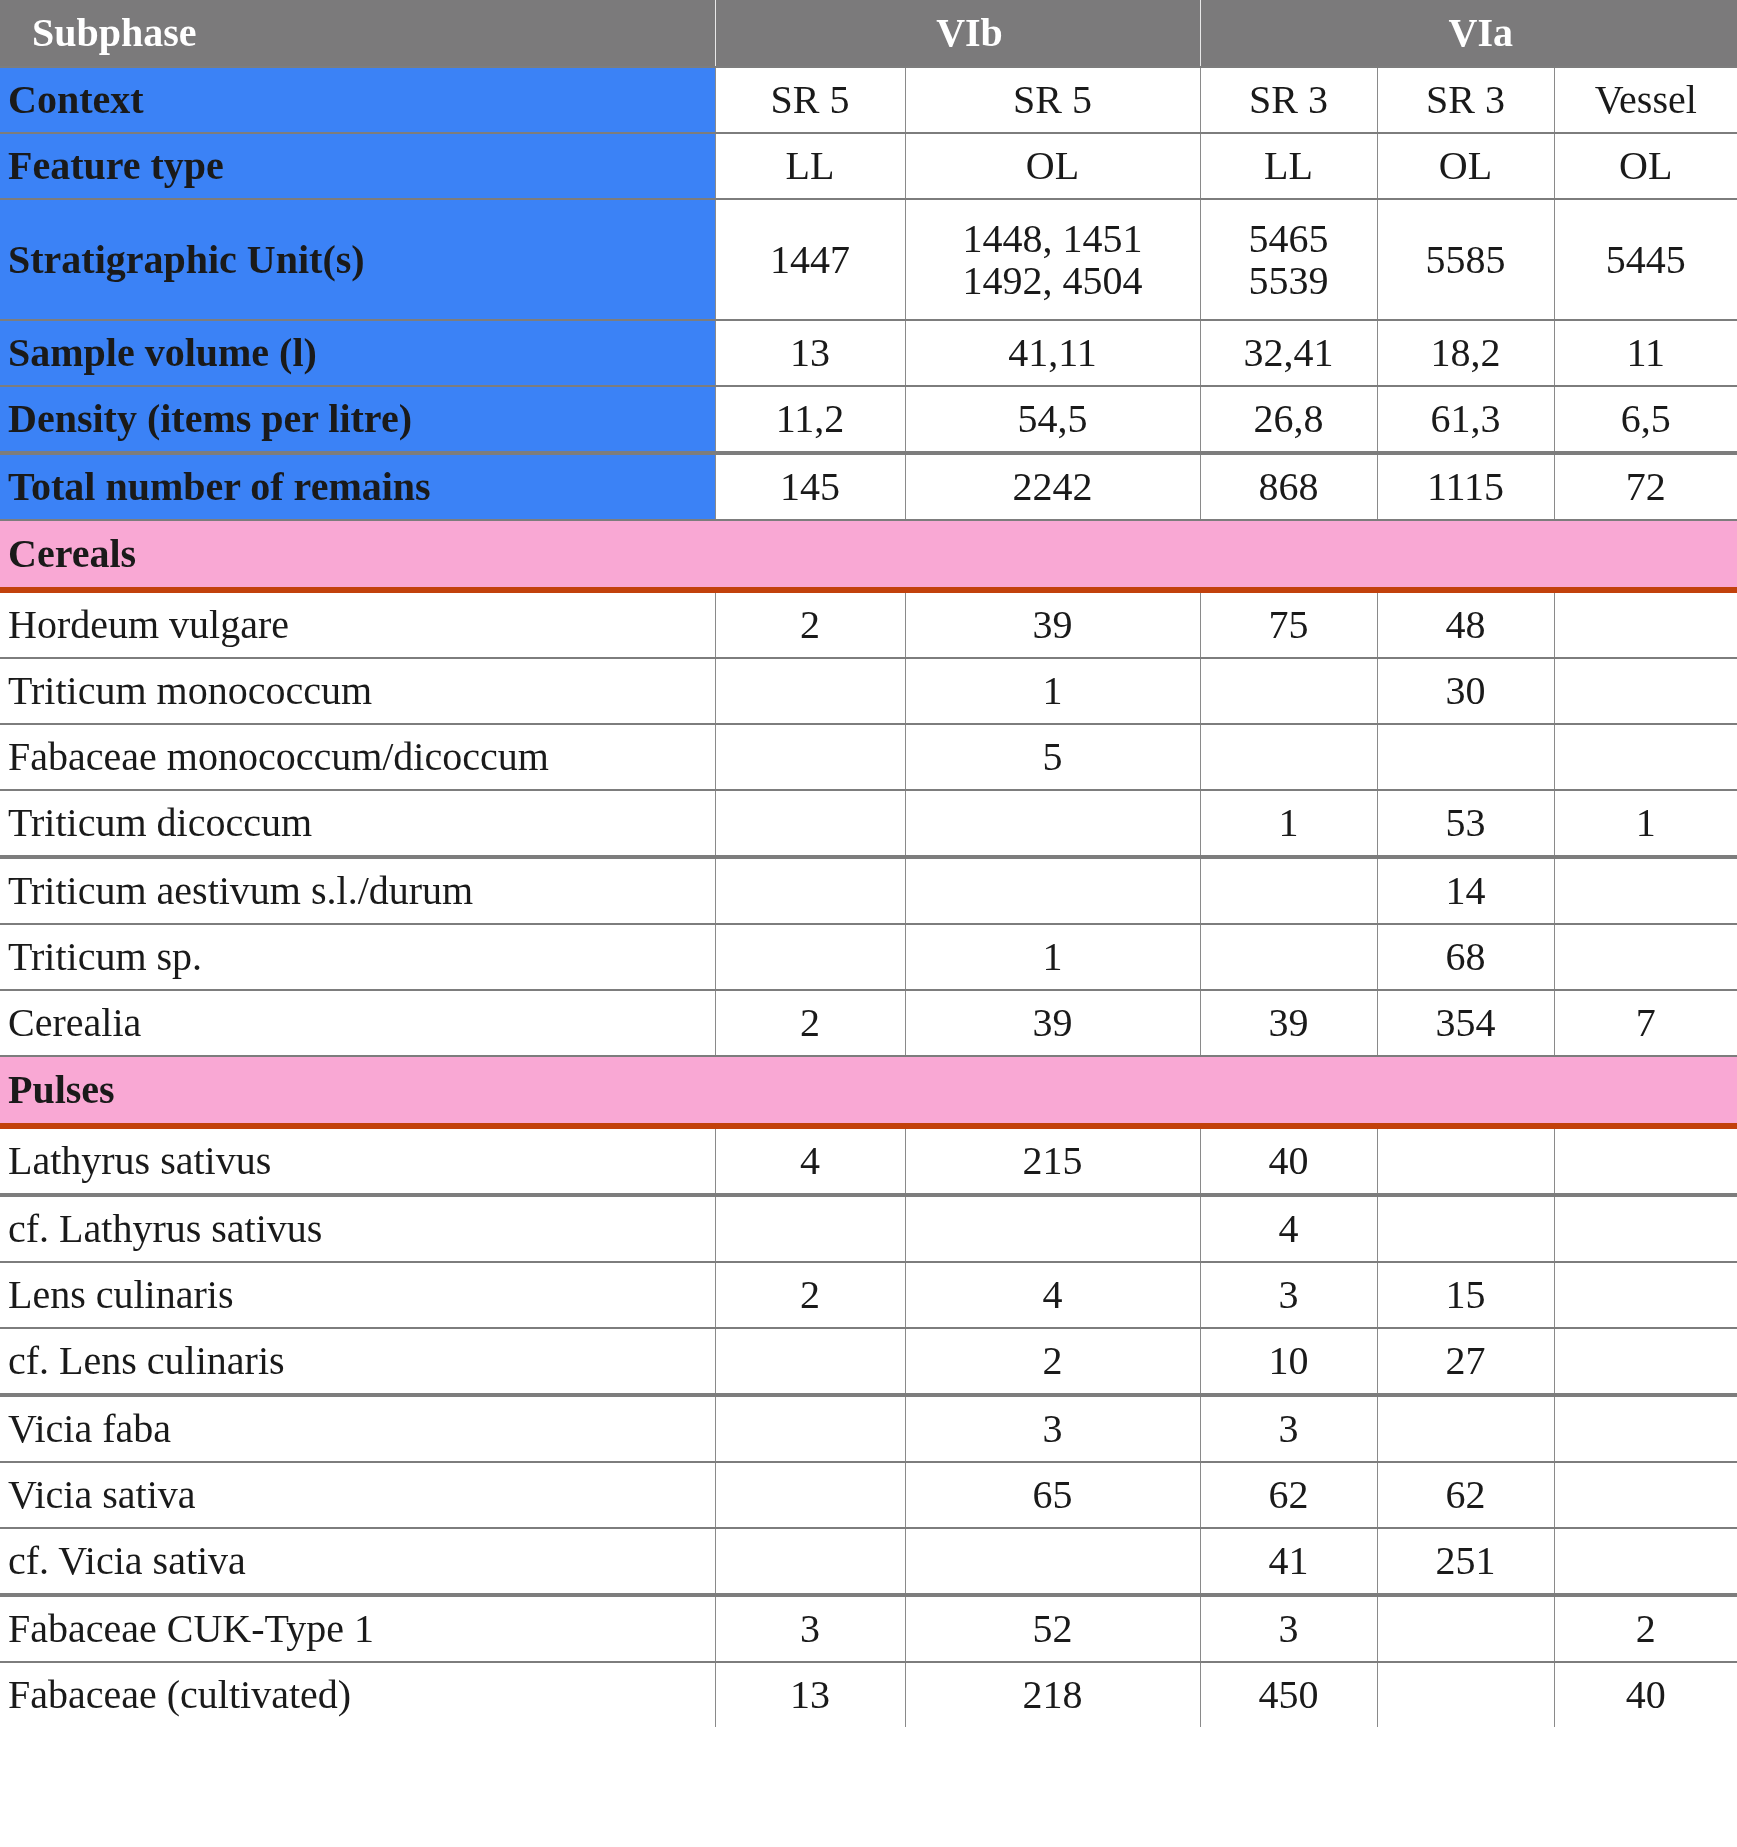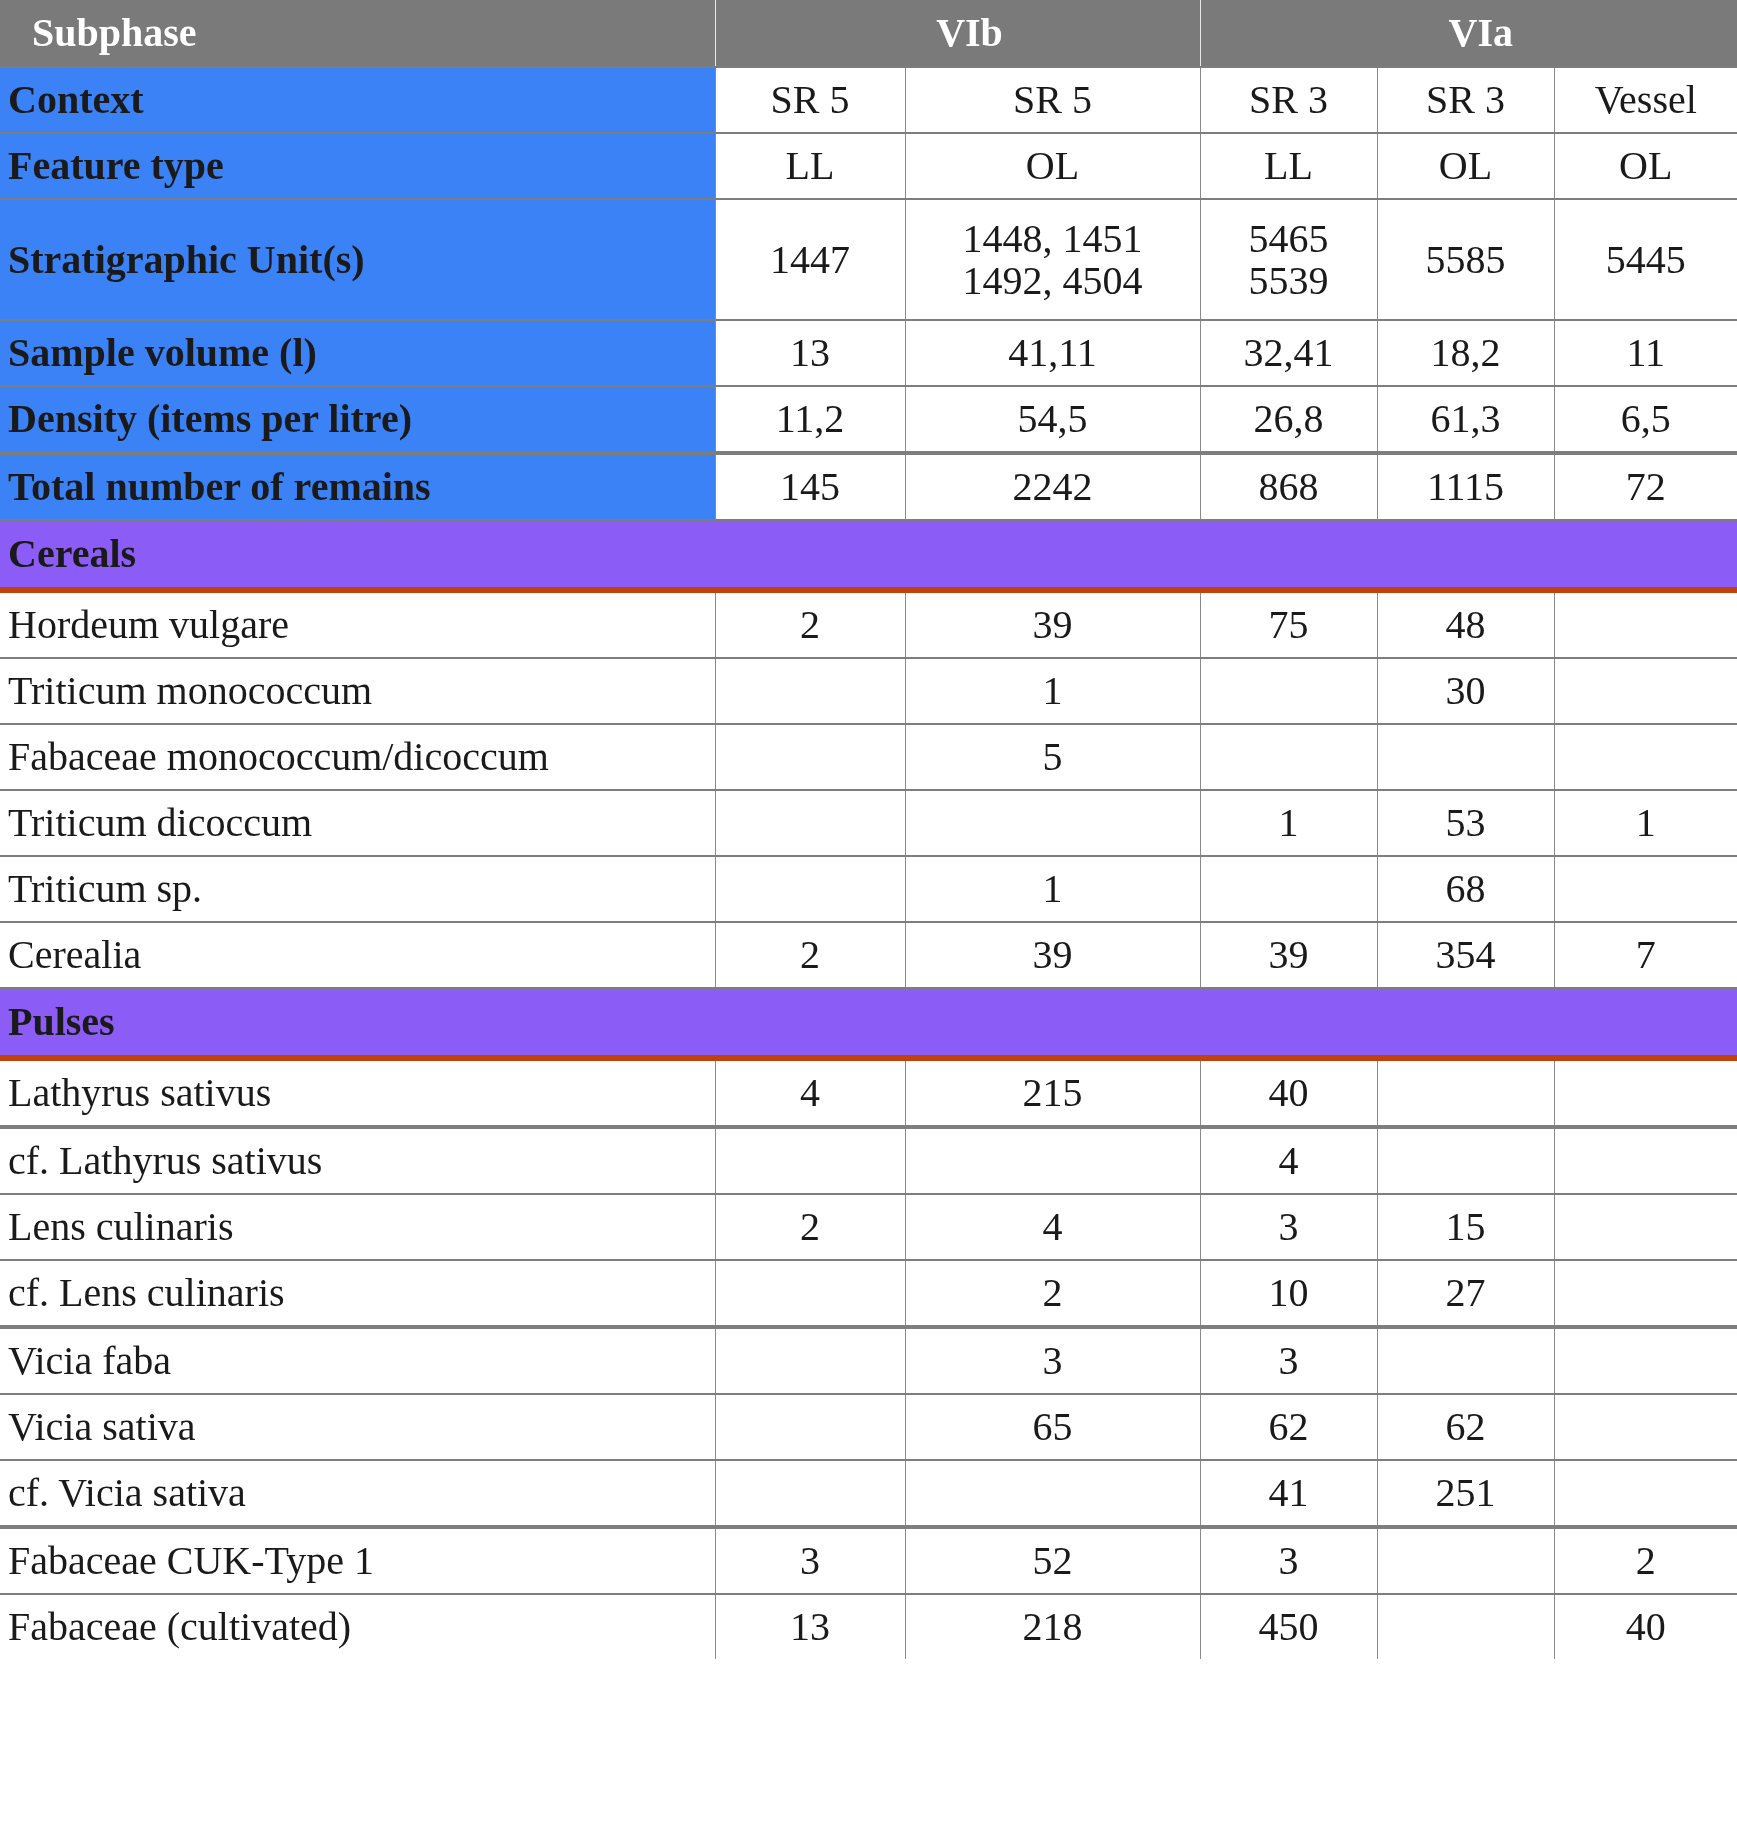--- a/index.html
+++ b/index.html
@@ -43,7 +43,7 @@
   tr.strat td { height: 119px; }
   tr.thick td { border-top: 4px solid #7d7d7d; }
   tr.section td {
-    background: #8b5cf6;
+    background: #f9a8d4;
     font-weight: bold;
     height: 66px;
     border-left: none;

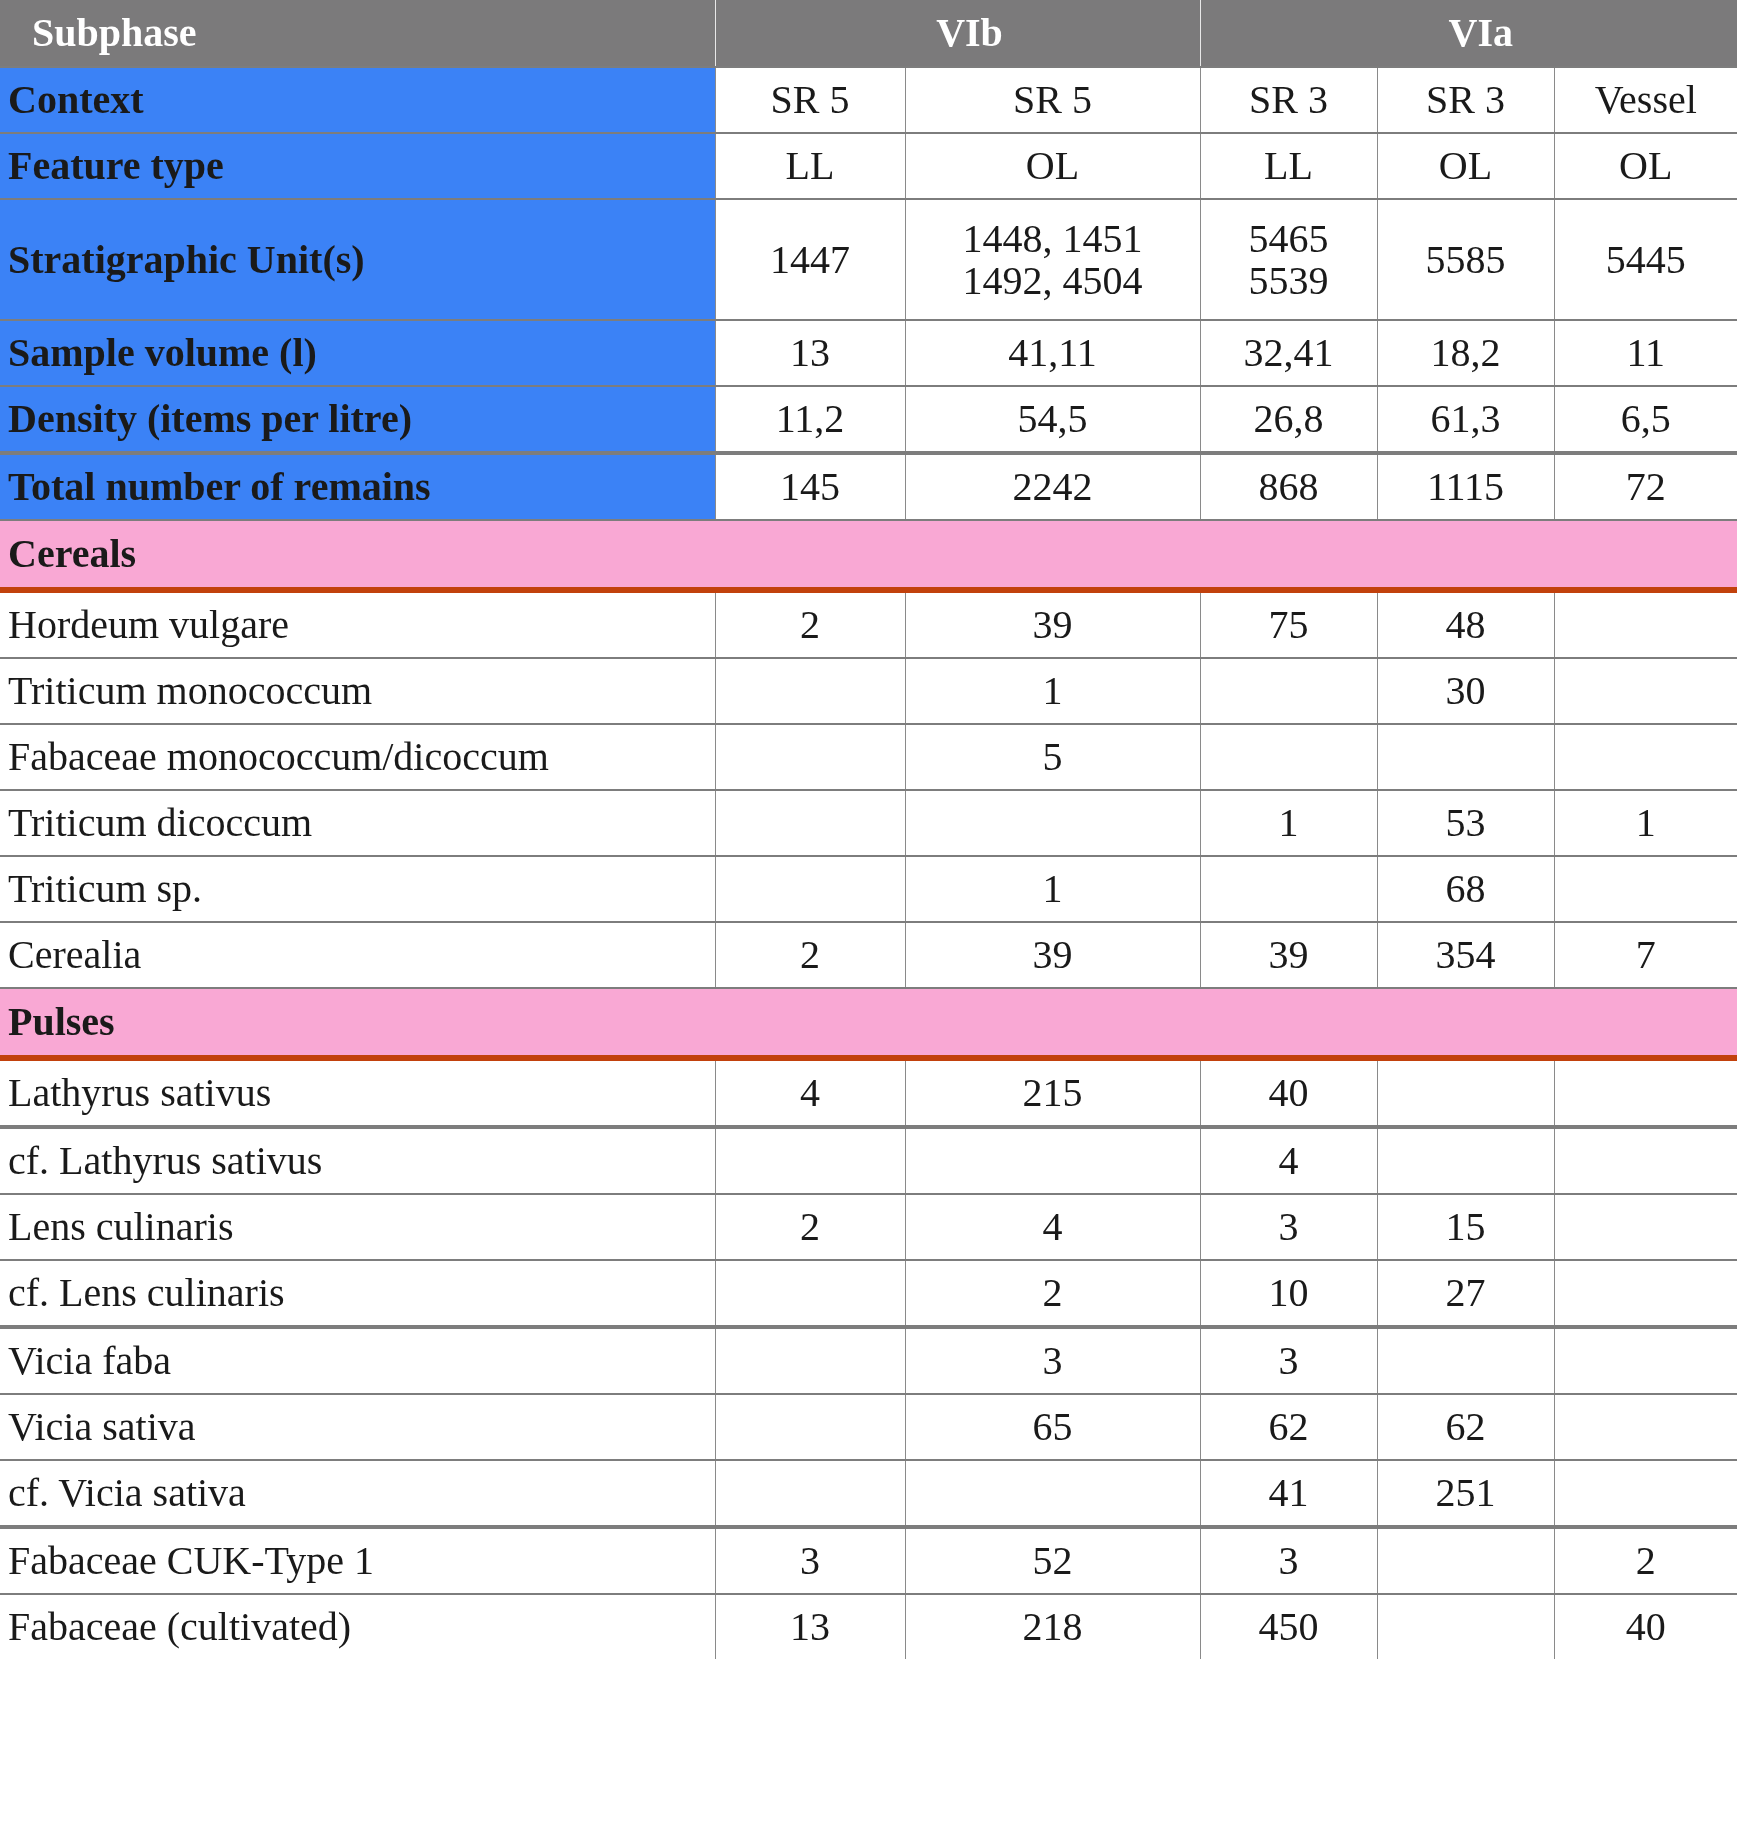--- a/index.html
+++ b/index.html
@@ -174,6 +174,14 @@
       <td>53</td>
       <td>1</td>
     </tr>
+    <tr class="thick">
+      <td>Triticum aestivum s.l./durum</td>
+      <td></td>
+      <td></td>
+      <td></td>
+      <td>14</td>
+      <td></td>
+    </tr>
     <tr>
       <td>Triticum sp.</td>
       <td></td>

